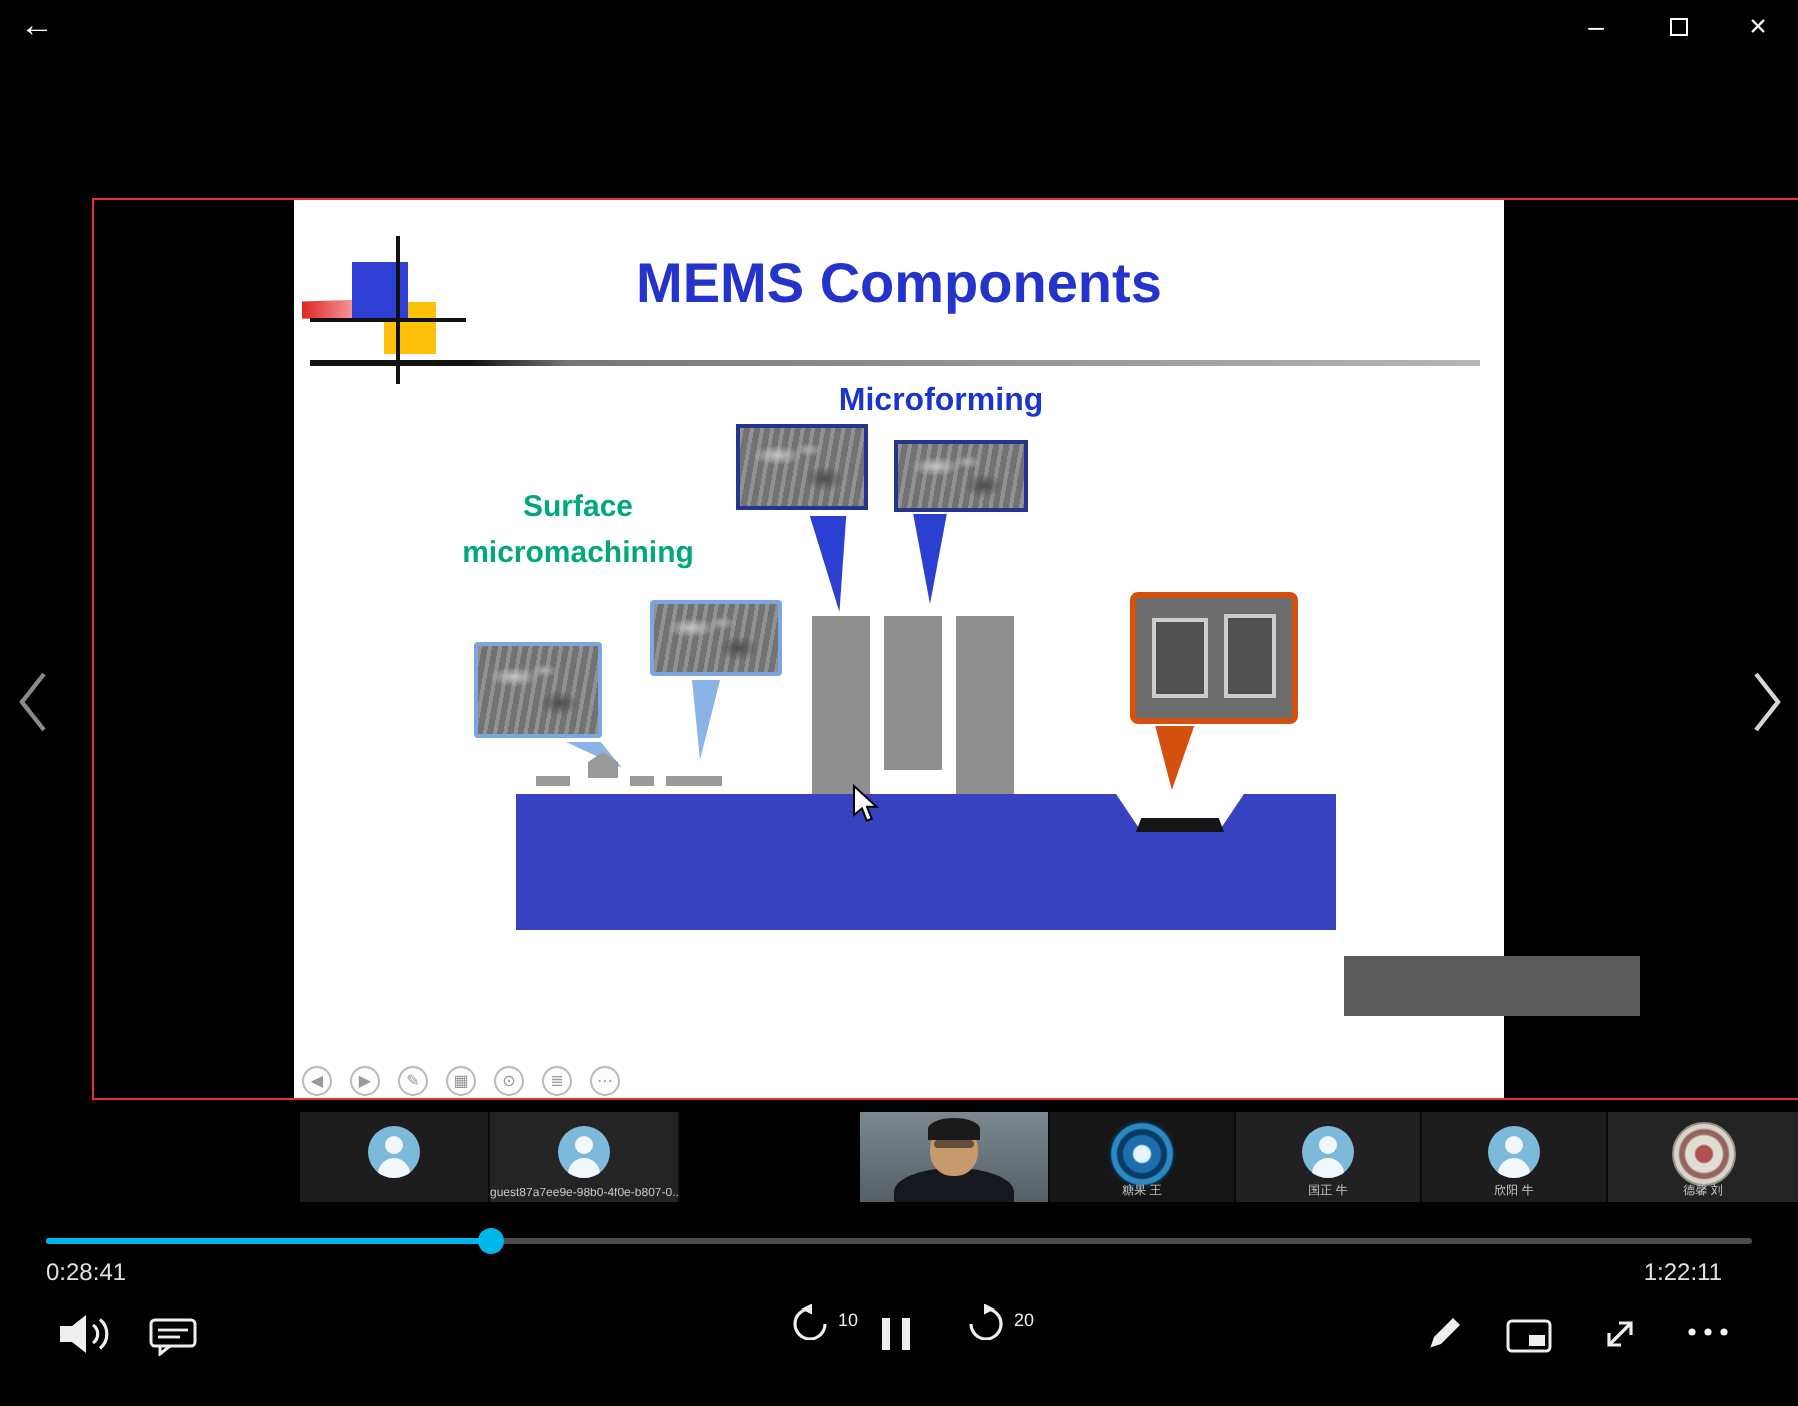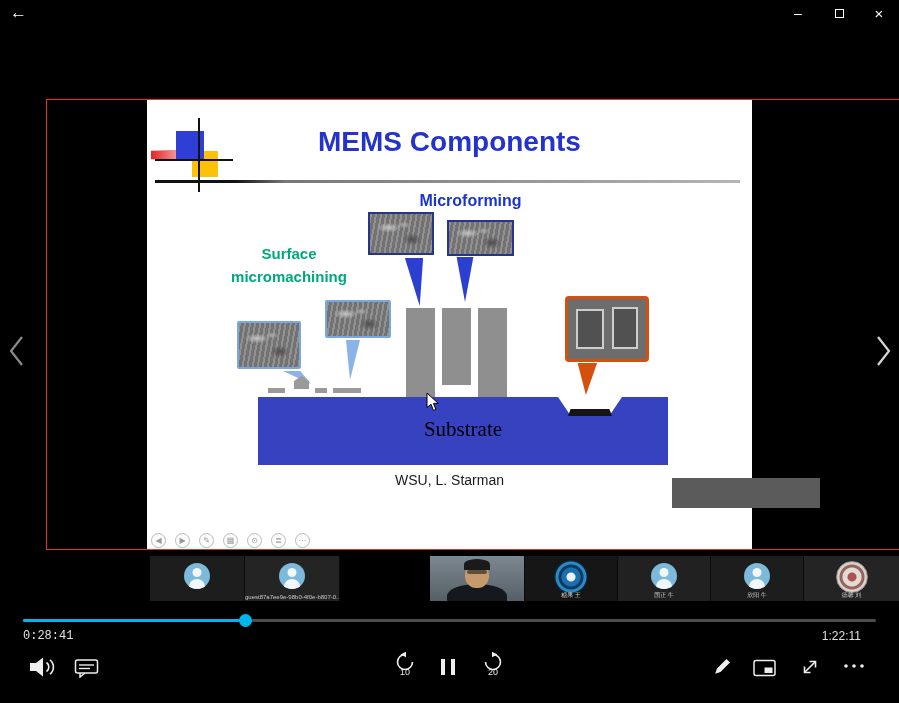--- a/index.html
+++ b/index.html
@@ -203,7 +203,6 @@
       <div class="substrate">
         <div class="notch"></div>
         <div class="notch-bottom"></div>
-        <div class="substrate-label">Substrate</div>
       </div>
 
       <div class="credit">WSU, L. Starman</div>

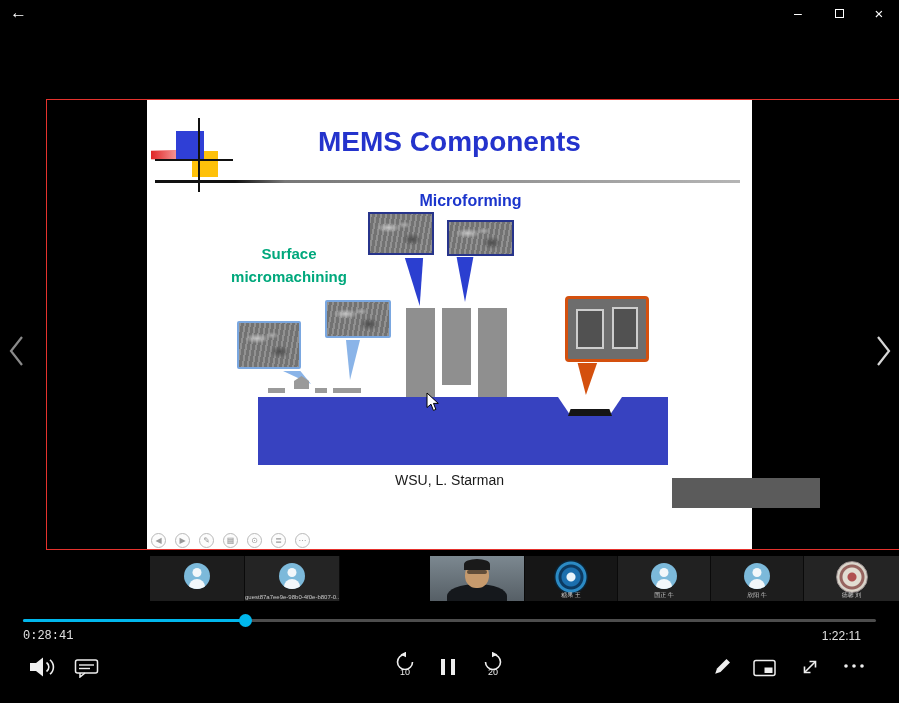--- a/index.html
+++ b/index.html
@@ -205,7 +205,6 @@
         <div class="notch-bottom"></div>
       </div>
 
-      <div class="credit">WSU, L. Starman</div>
 
       <div class="slide-toolbar">
         <button class="tb-circle">◀</button>

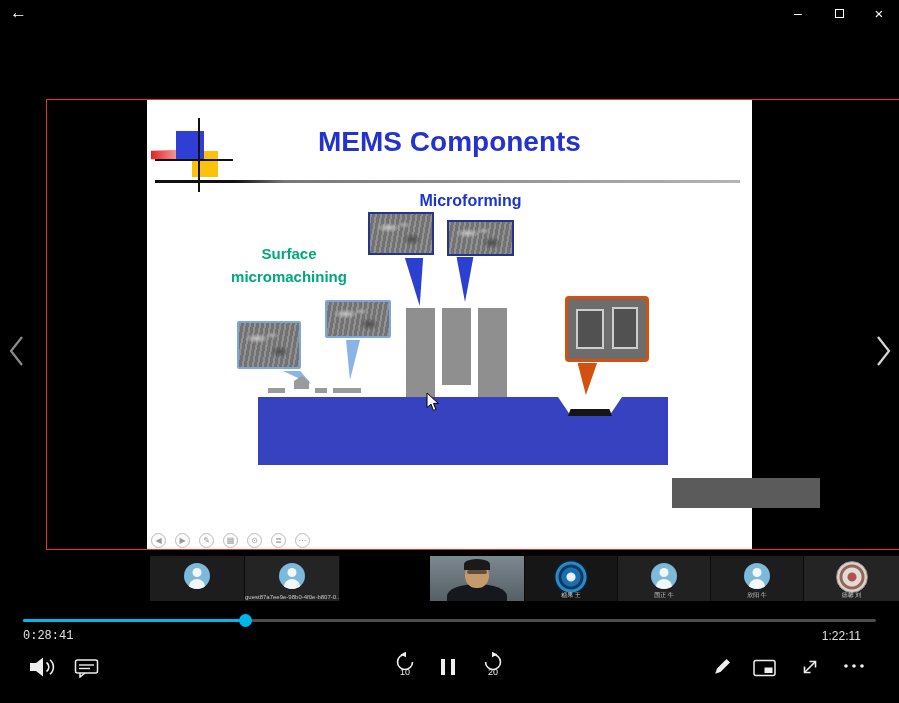--- a/index.html
+++ b/index.html
@@ -123,7 +123,7 @@
   .handle{position:absolute;right:-7px;top:-5px;width:13px;height:13px;border-radius:50%;background:#00b7ec;}
 
   .time{position:absolute;top:629px;font-size:12px;color:#e0e0e0;}
-  .elapsed{left:23px;font-family:Liberation Mono, monospace;}
+  .elapsed{left:23px;}
   .duration{right:38px;text-align:right;}
 
   .ctrl{position:absolute;display:flex;flex-direction:column;align-items:center;}

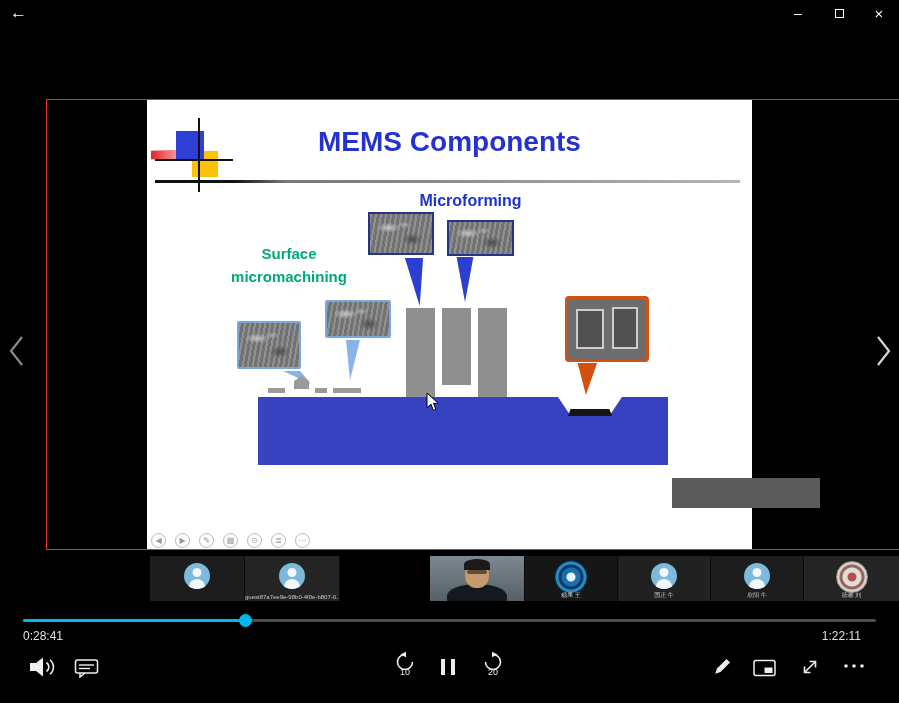--- a/index.html
+++ b/index.html
@@ -126,7 +126,7 @@
   .elapsed{left:23px;}
   .duration{right:38px;text-align:right;}
 
-  .ctrl{position:absolute;display:flex;flex-direction:column;align-items:center;}
+  .ctrl{position:absolute;display:flex;flex-direction:row;align-items:center;}
   .vol{left:28px;top:656px;}
   .sub{left:74px;top:658px;}
   .rewind{left:391px;top:652px;}

